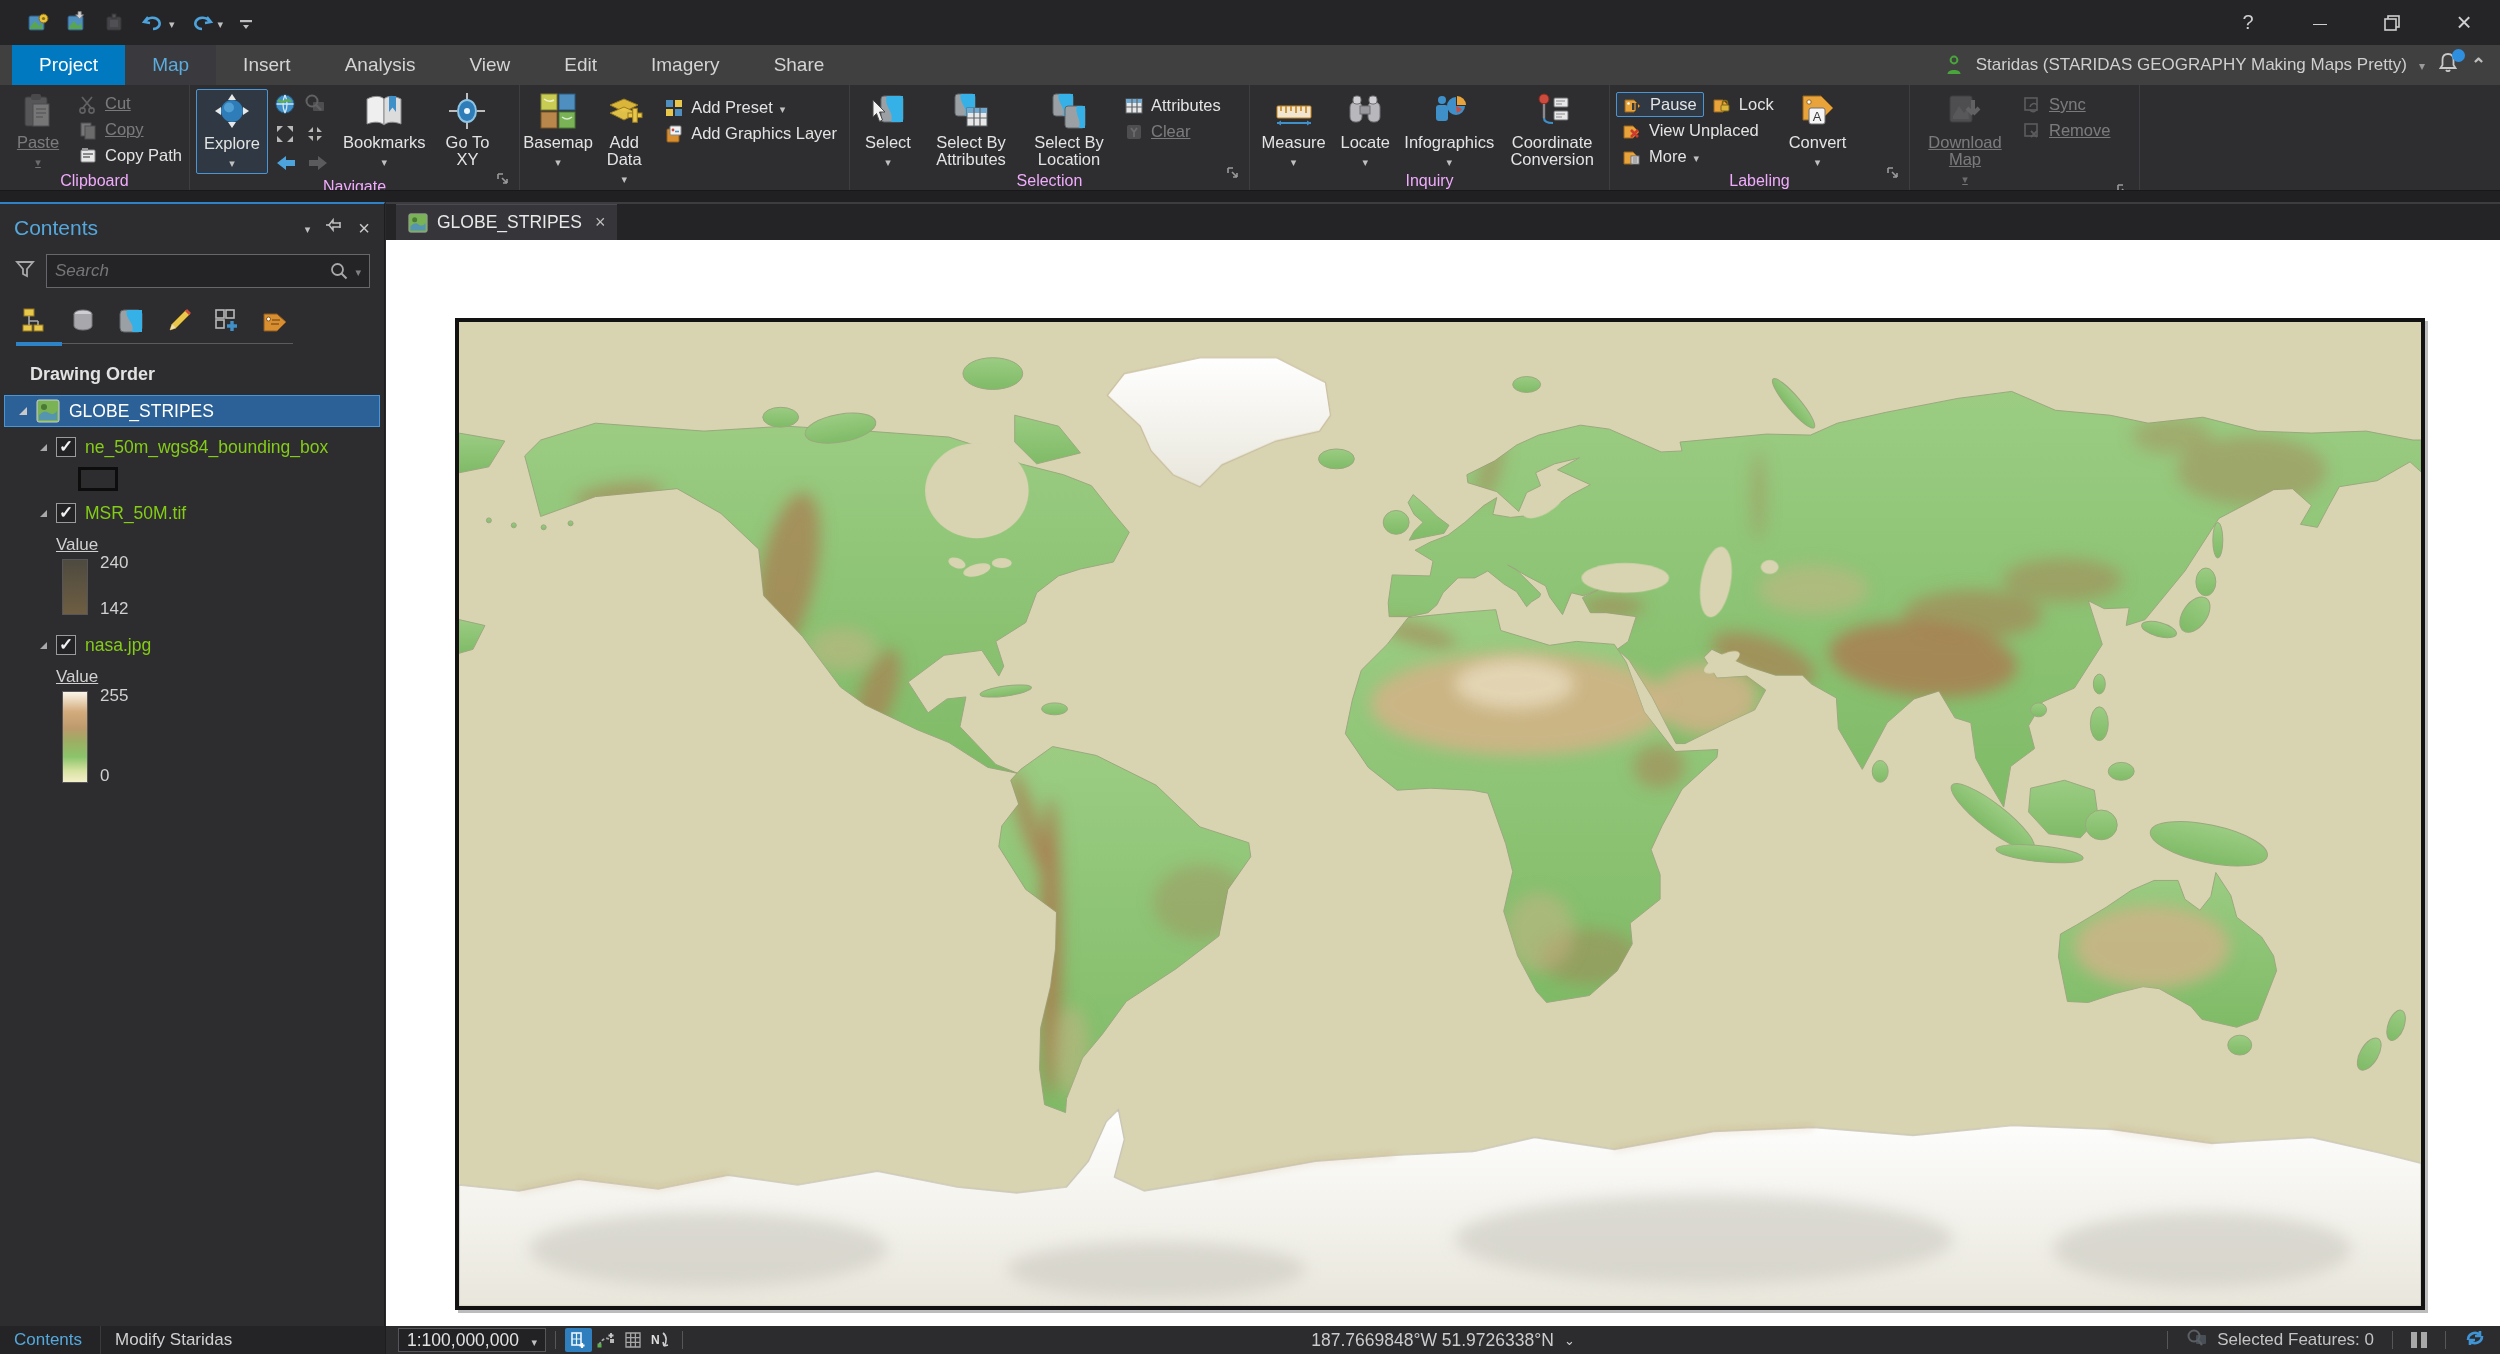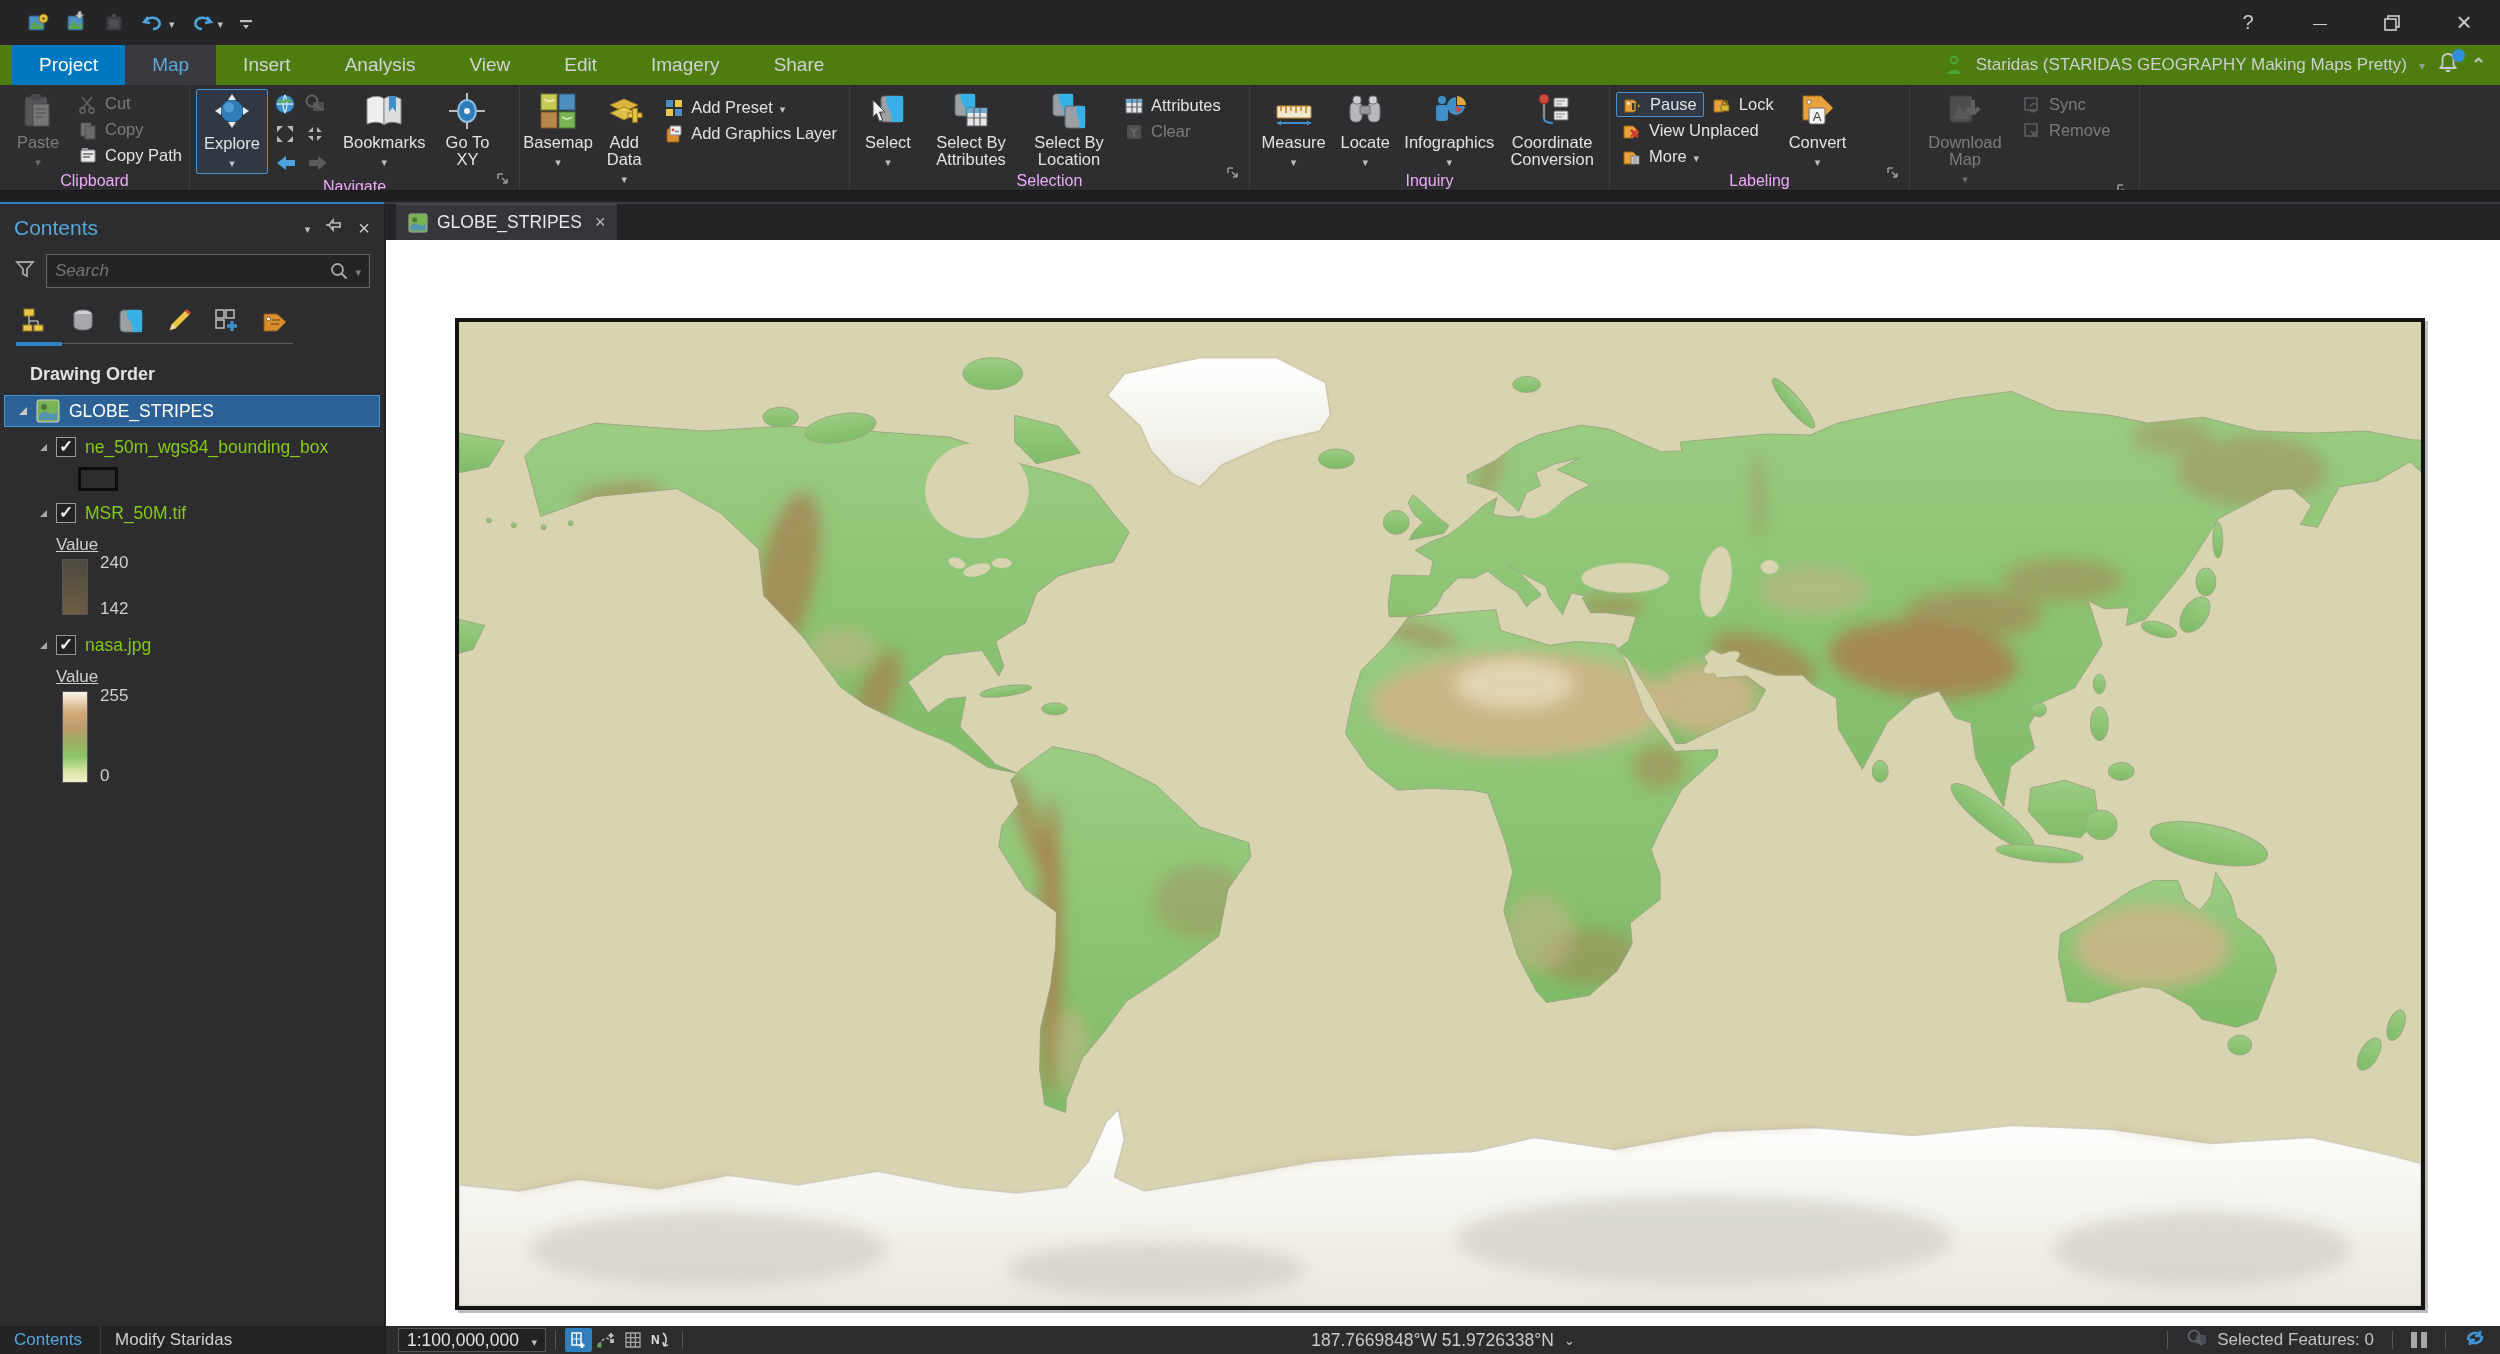--- a/index.html
+++ b/index.html
@@ -20,7 +20,7 @@
   .winbtn.min::before  { content:"—"; font-size:14px; }
   .winbtn.close::before{ content:"×"; font-size:26px; }
   
-  #tabrow { position:absolute; left:0; top:45px; width:2500px; height:40px; background:#4d7c0f; display:flex; align-items:stretch; }
+  #tabrow { position:absolute; left:0; top:45px; width:2500px; height:40px; background:#404040; display:flex; align-items:stretch; }
   .rtab { padding:0 27px; display:flex; align-items:center; font-size:19px; color:#d4d4d4; }
   .rtab.project { background:#0079c1; color:#fff; margin-left:12px; }
   .rtab.active  { background:#3a3a3e; color:#5cabdd; }

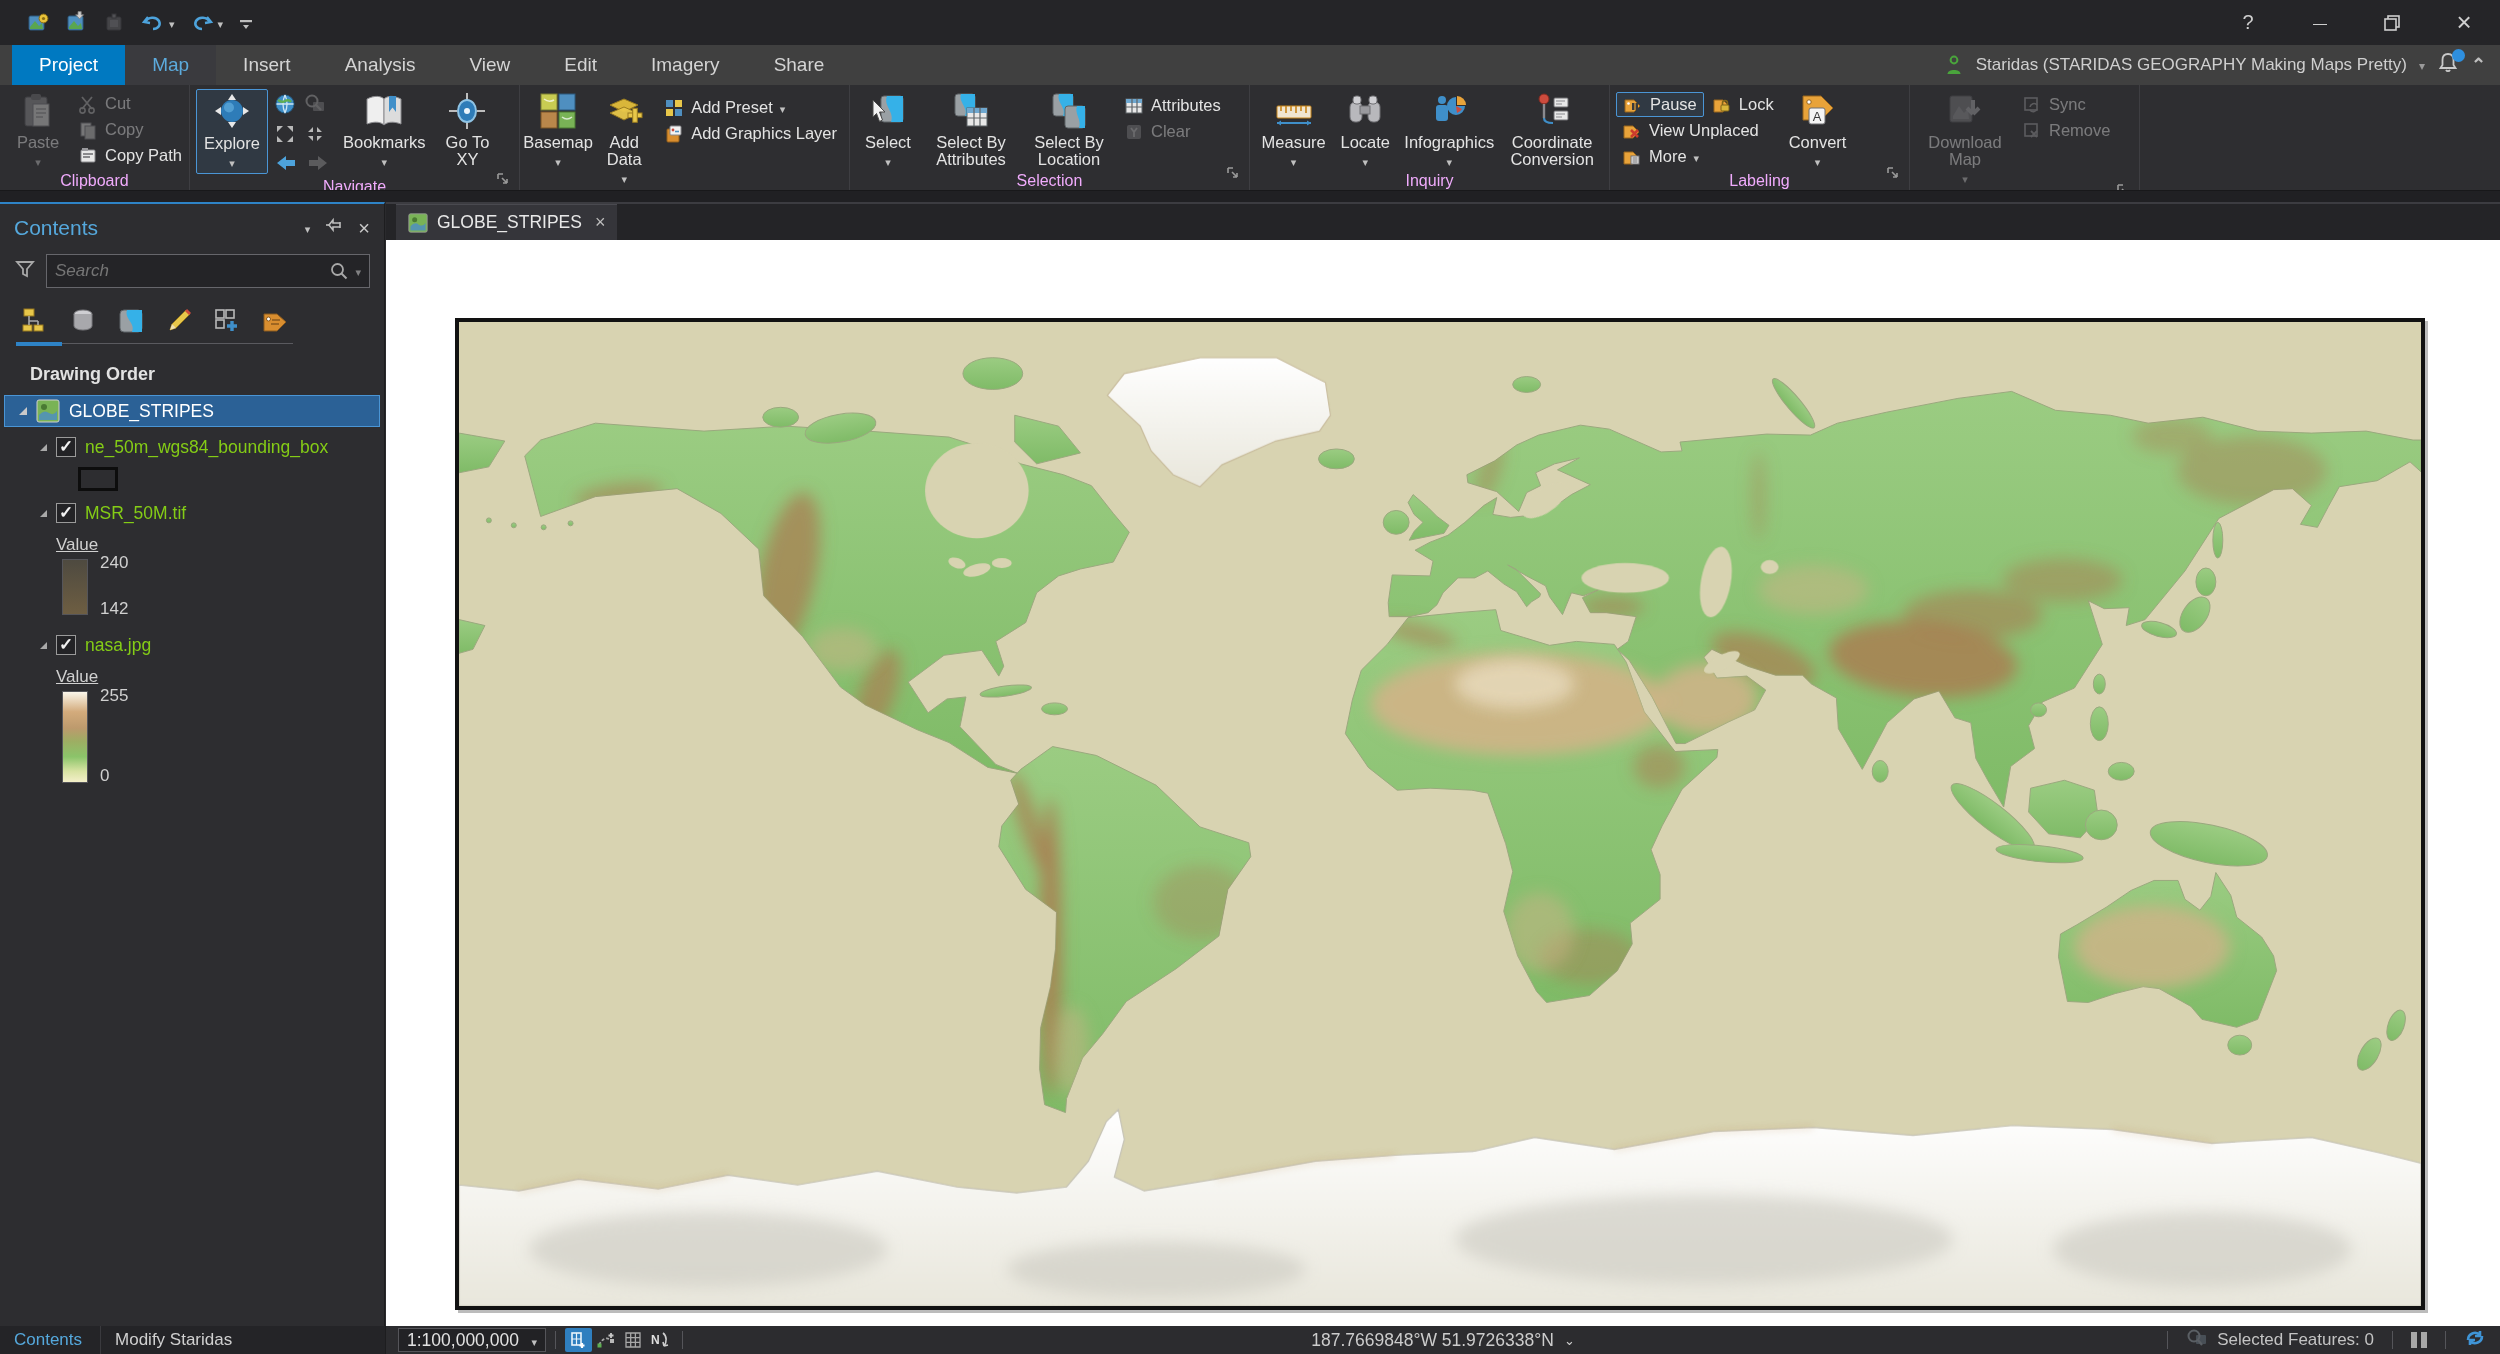--- a/index.html
+++ b/index.html
@@ -42,7 +42,7 @@
   .btn-sm { display:flex; align-items:center; gap:7px; height:25px; padding:0 6px; font-size:16.5px; color:#e3e3e3; white-space:nowrap; }
   .btn-sm.sel { border:1px solid #4a95d5; background:rgba(64,140,200,.12); border-radius:2px; }
   .hrow { display:flex; gap:2px; }
-  .dis { opacity:.42; }
+  .dis { opacity:.42;text-decoration:underline; }
   .caret::after { content:"▾"; color:#c0c0c0; font-size:11px; line-height:10px; }
   .navgrid { display:flex; flex-direction:column; gap:3px; padding:4px 4px 0 4px; }
   .navgrid .ngrow { display:flex; gap:8px; align-items:center; }

